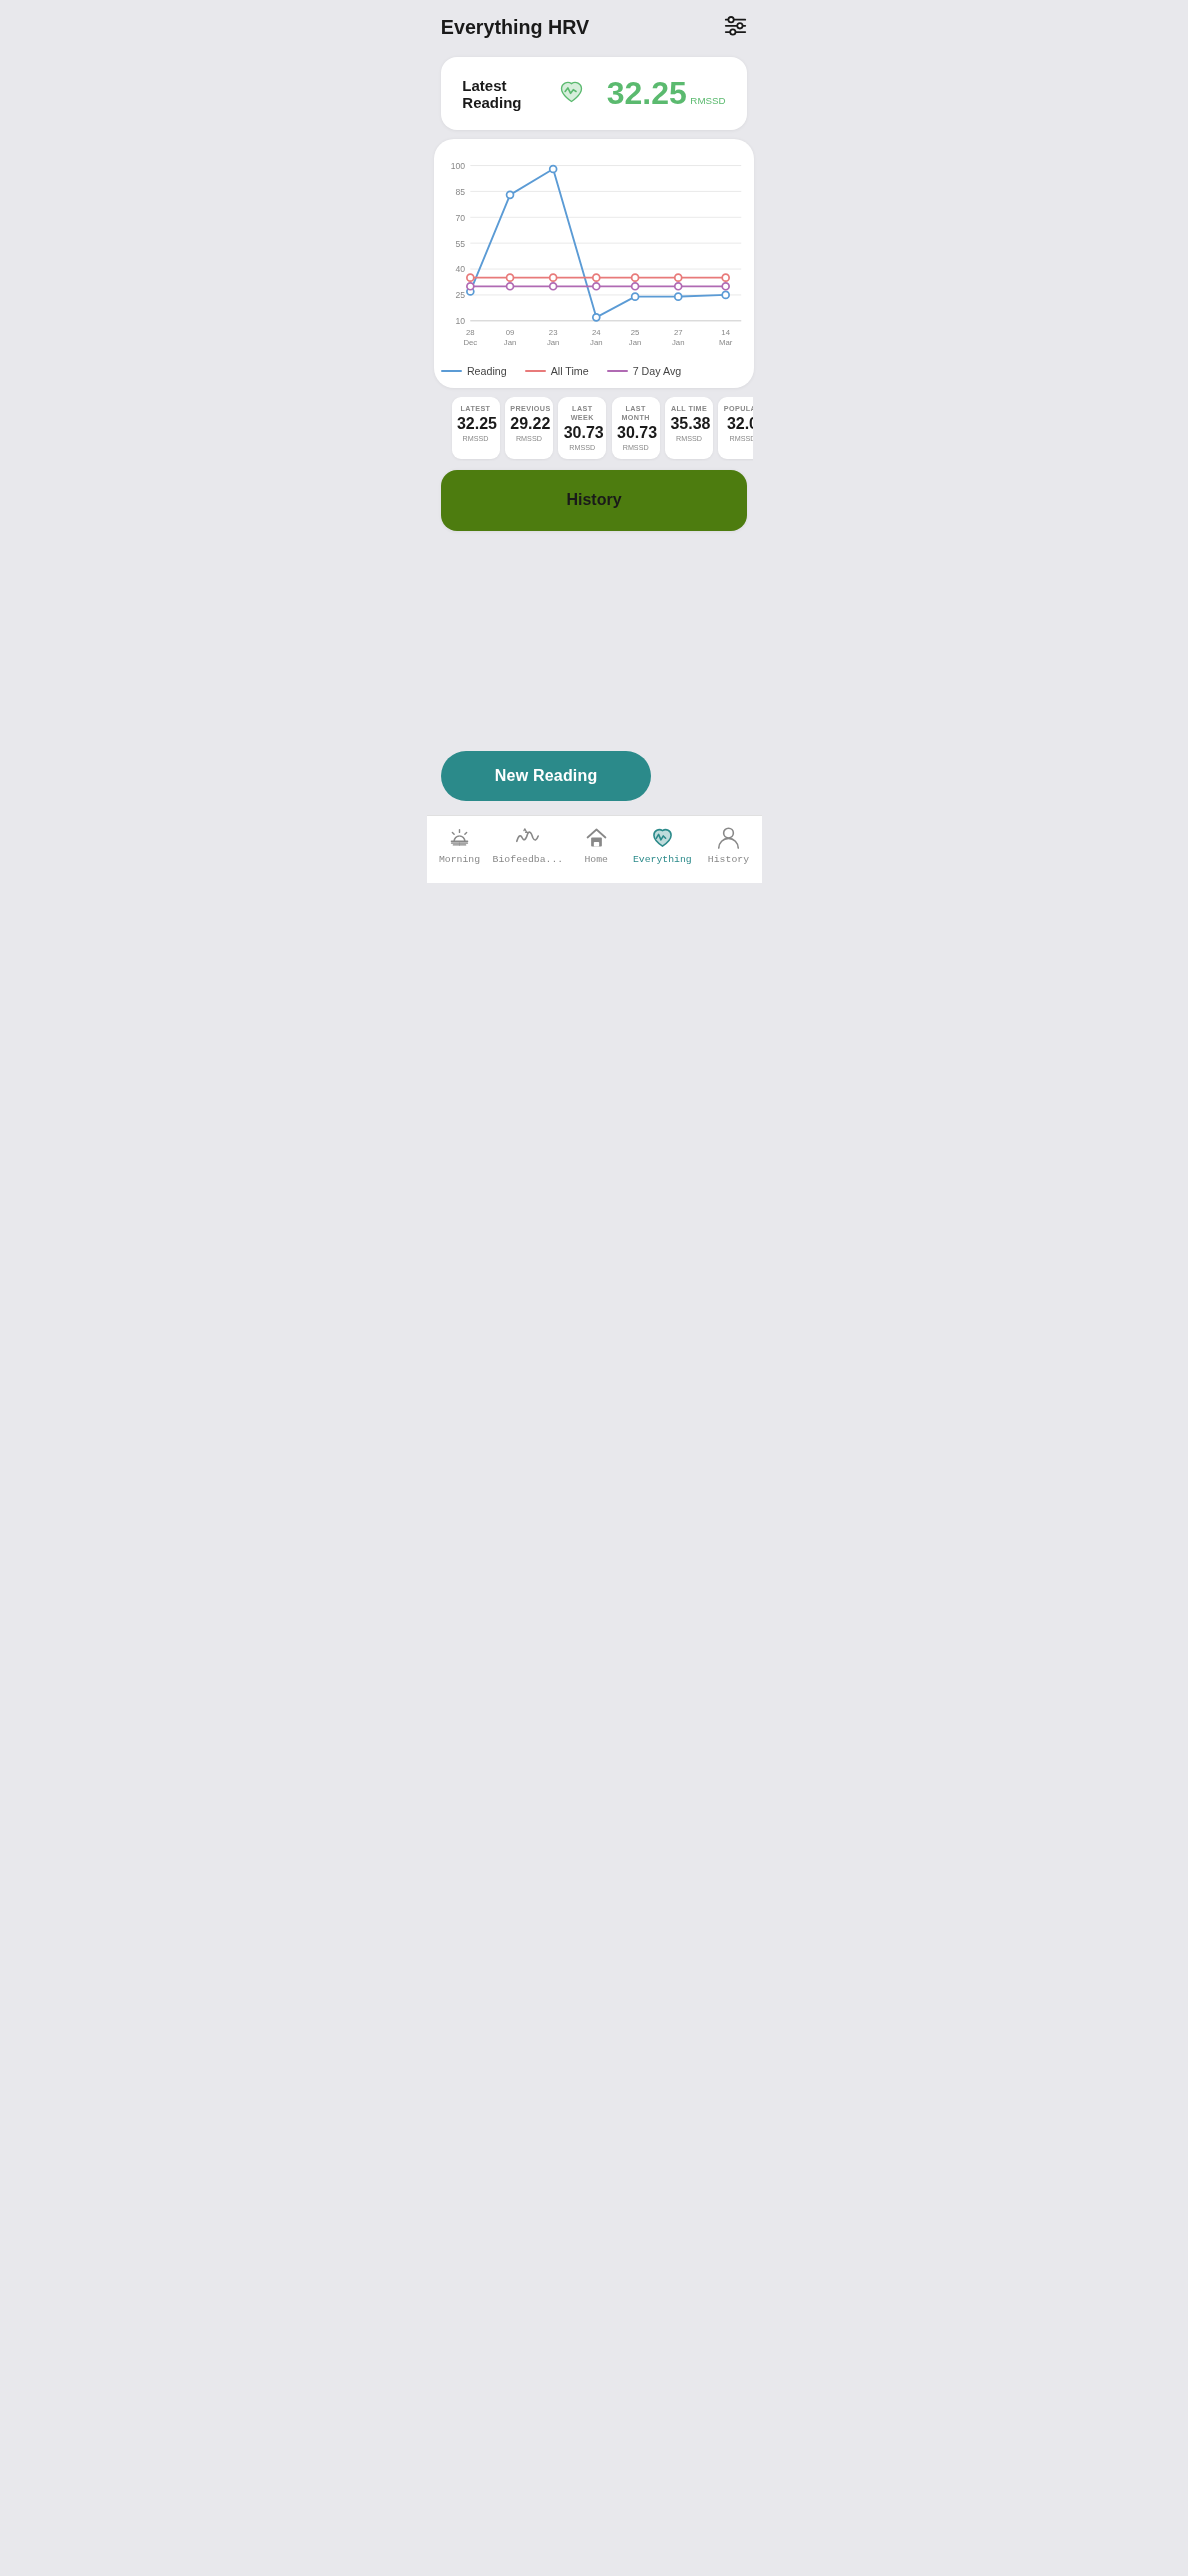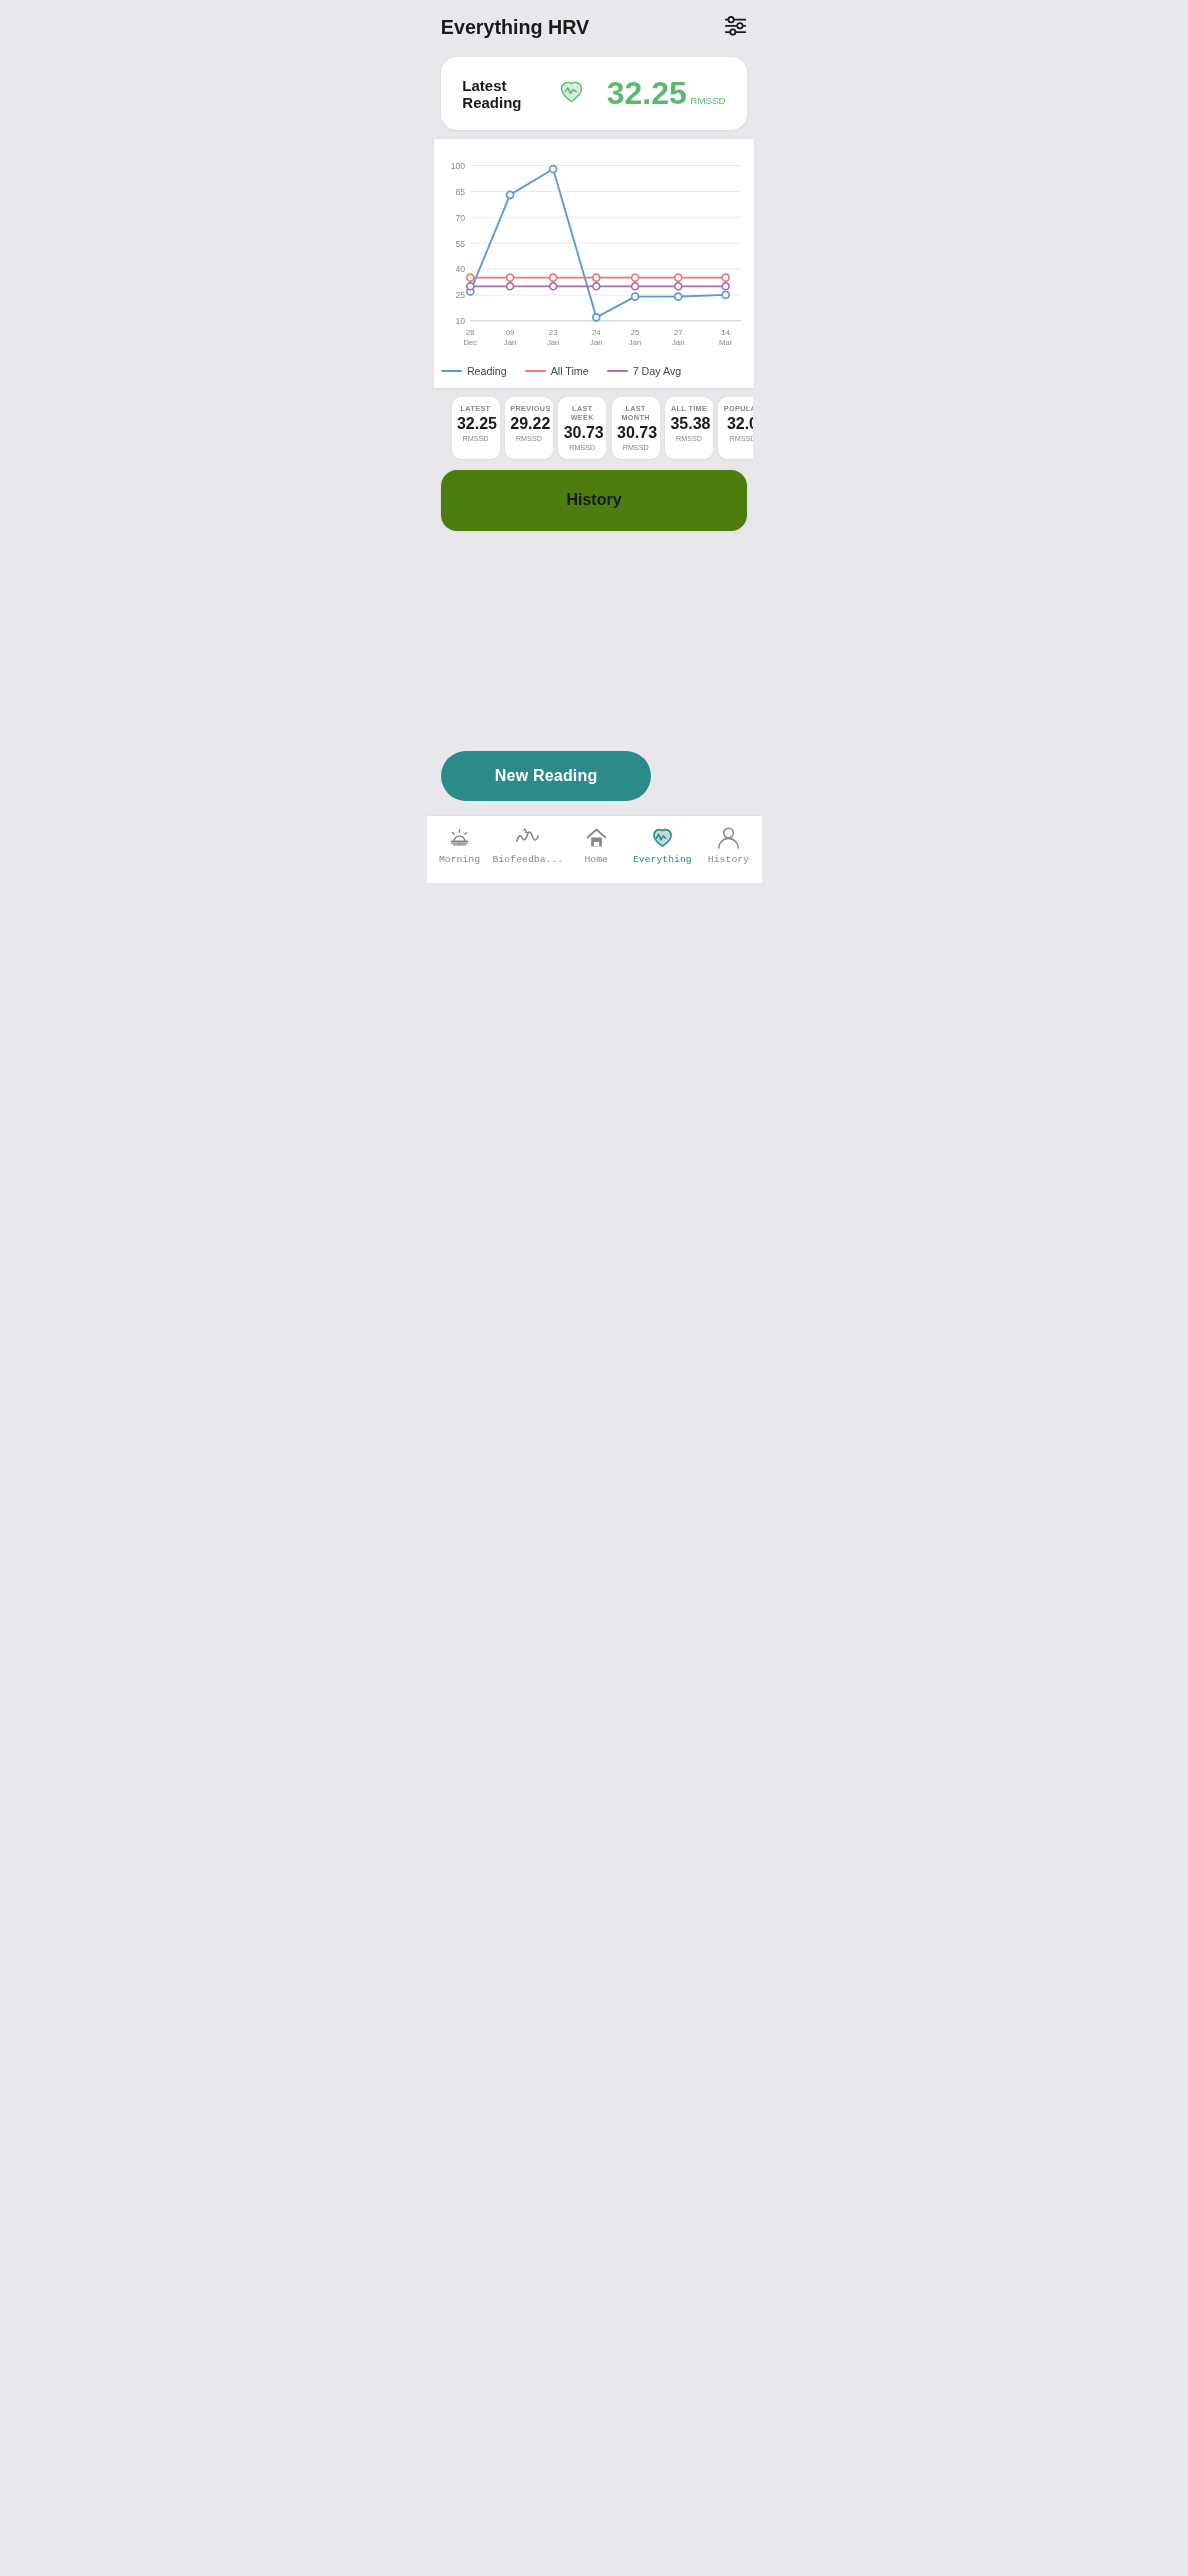--- a/index.html
+++ b/index.html
@@ -70,7 +70,7 @@
     
     .chart-container {
       background: white;
-      border-radius: 1px;
+      border-radius: 20px;
       margin: 7.2px 7.2px;
       padding: 10.7px 7.2px 7.2px;
       box-shadow: 0 0.9px 3.6px rgba(0,0,0,0.06);

